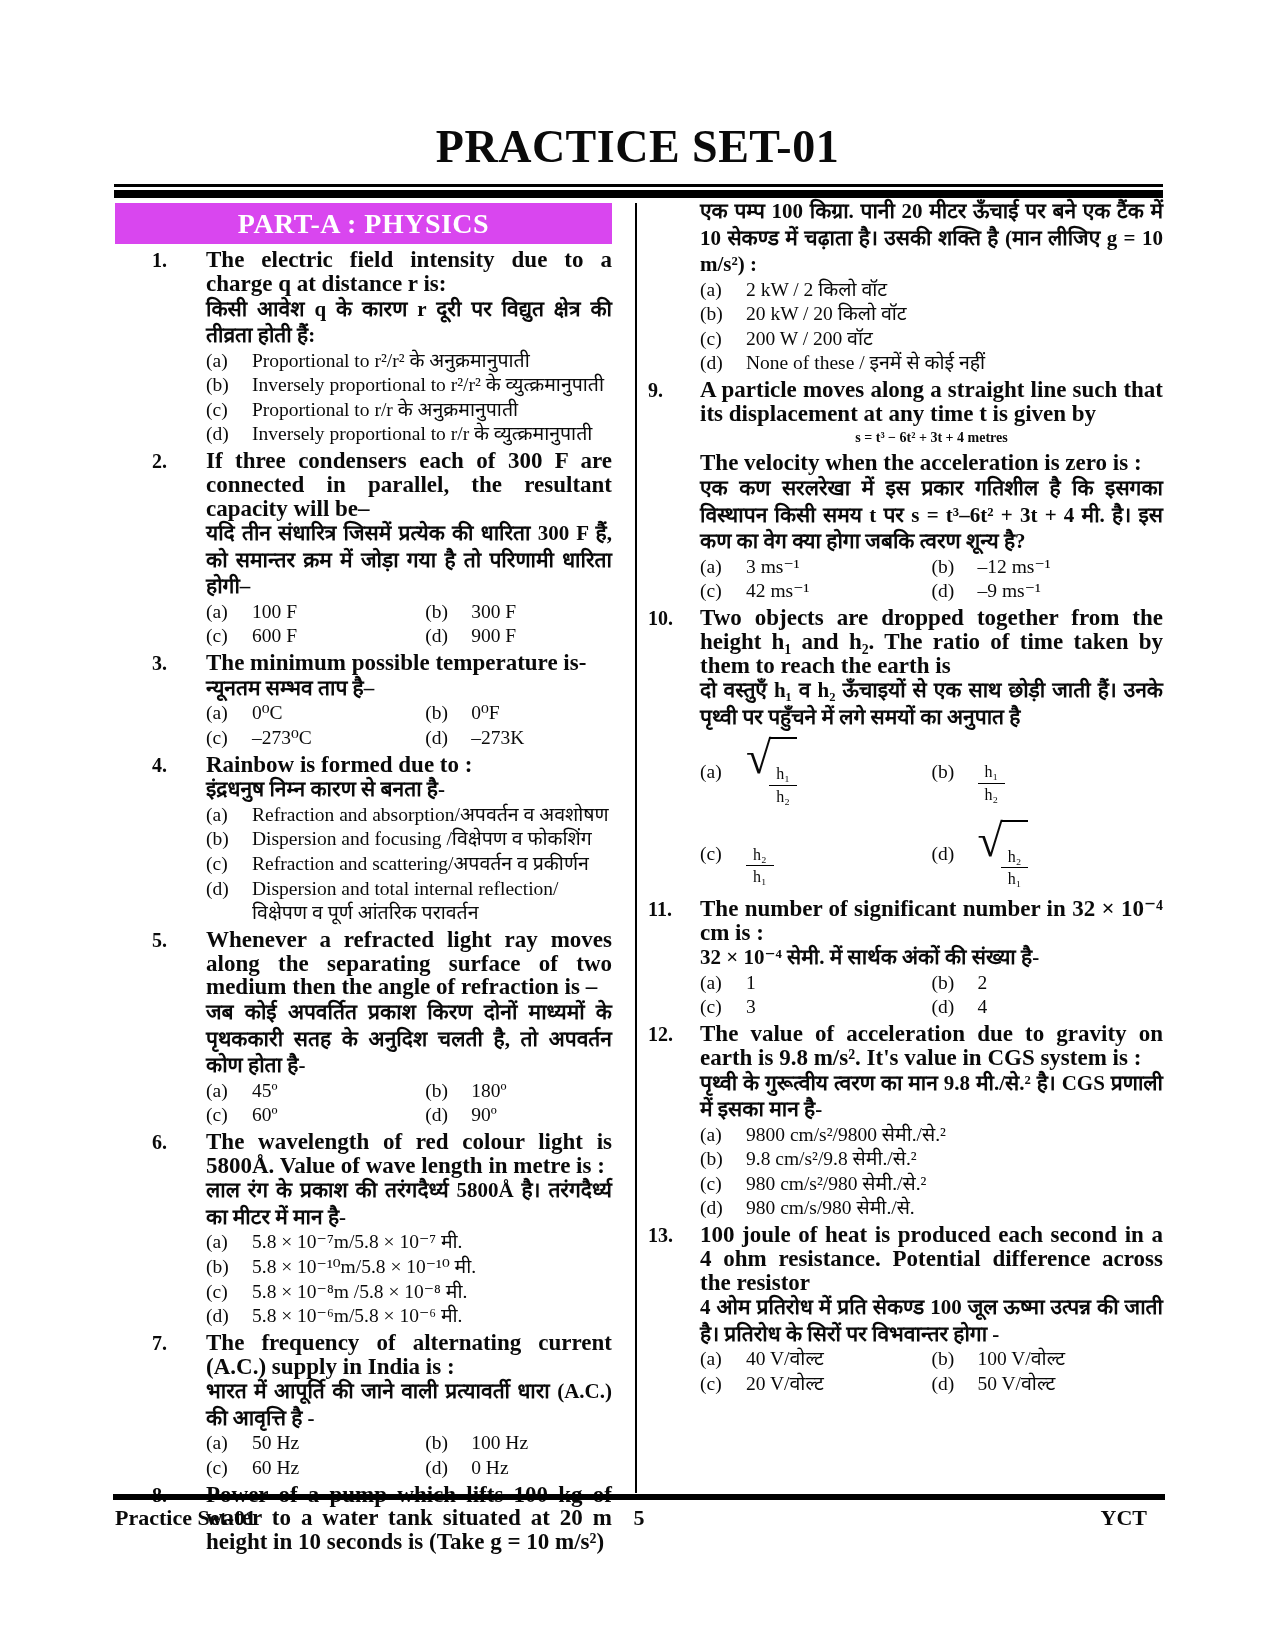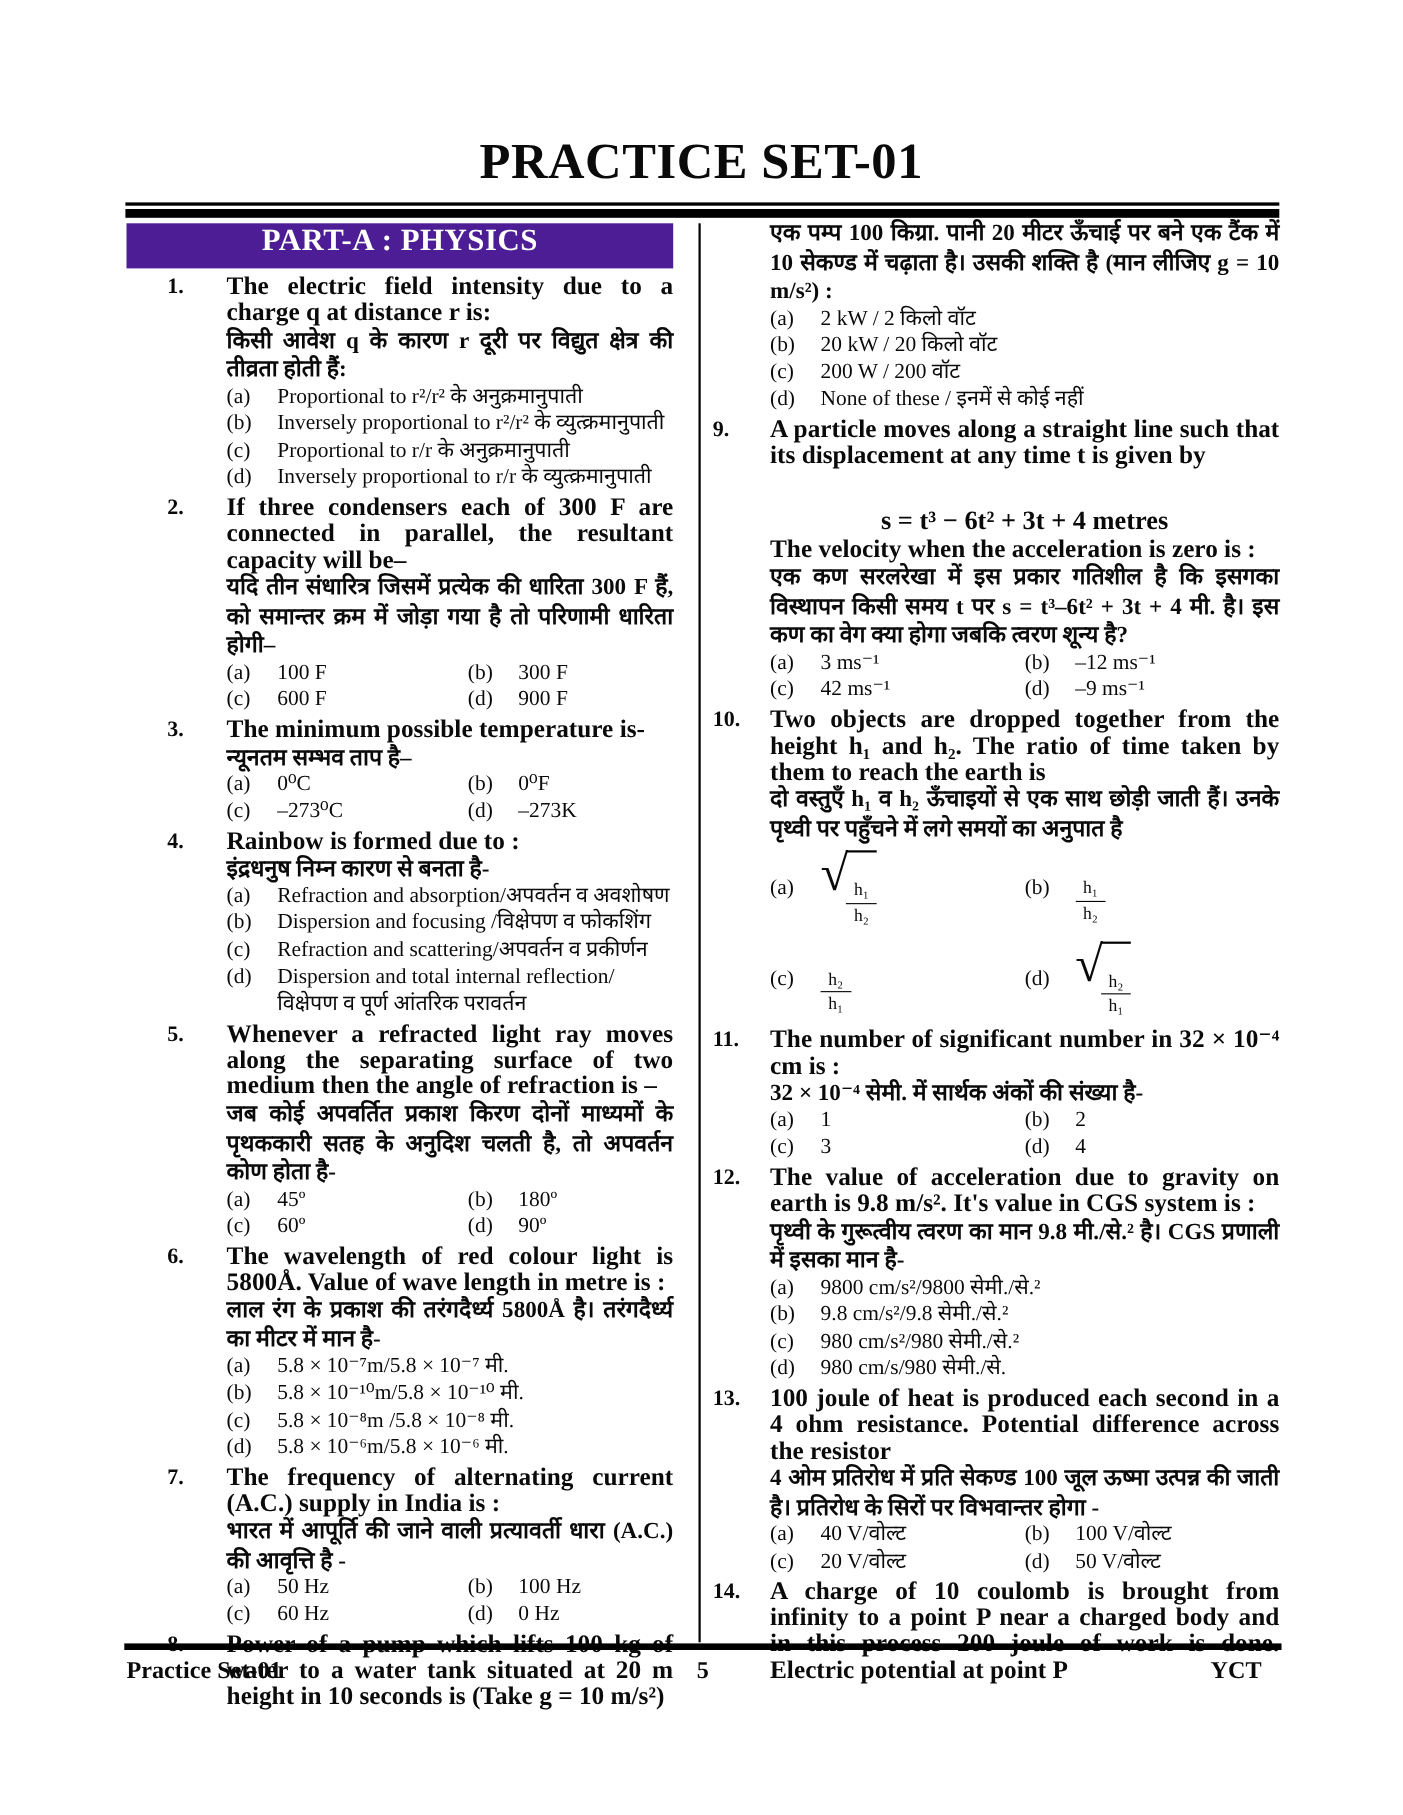--- a/index.html
+++ b/index.html
@@ -17,7 +17,7 @@
   .rule-thick{position:absolute;top:190px;left:114px;width:1049px;height:8px;background:#000;}
   .section-banner{
     position:absolute;top:203px;left:115px;width:497px;height:41px;
-    background:#4c1d95;color:#fff;display:flex;justify-content:center;
+    background:#d946ef;color:#fff;display:flex;align-items:center;justify-content:center;
     font-size:28px;font-weight:bold;letter-spacing:.5px;
   }
   .column-divider{position:absolute;top:203px;left:635px;width:2px;height:1290px;background:#000;}

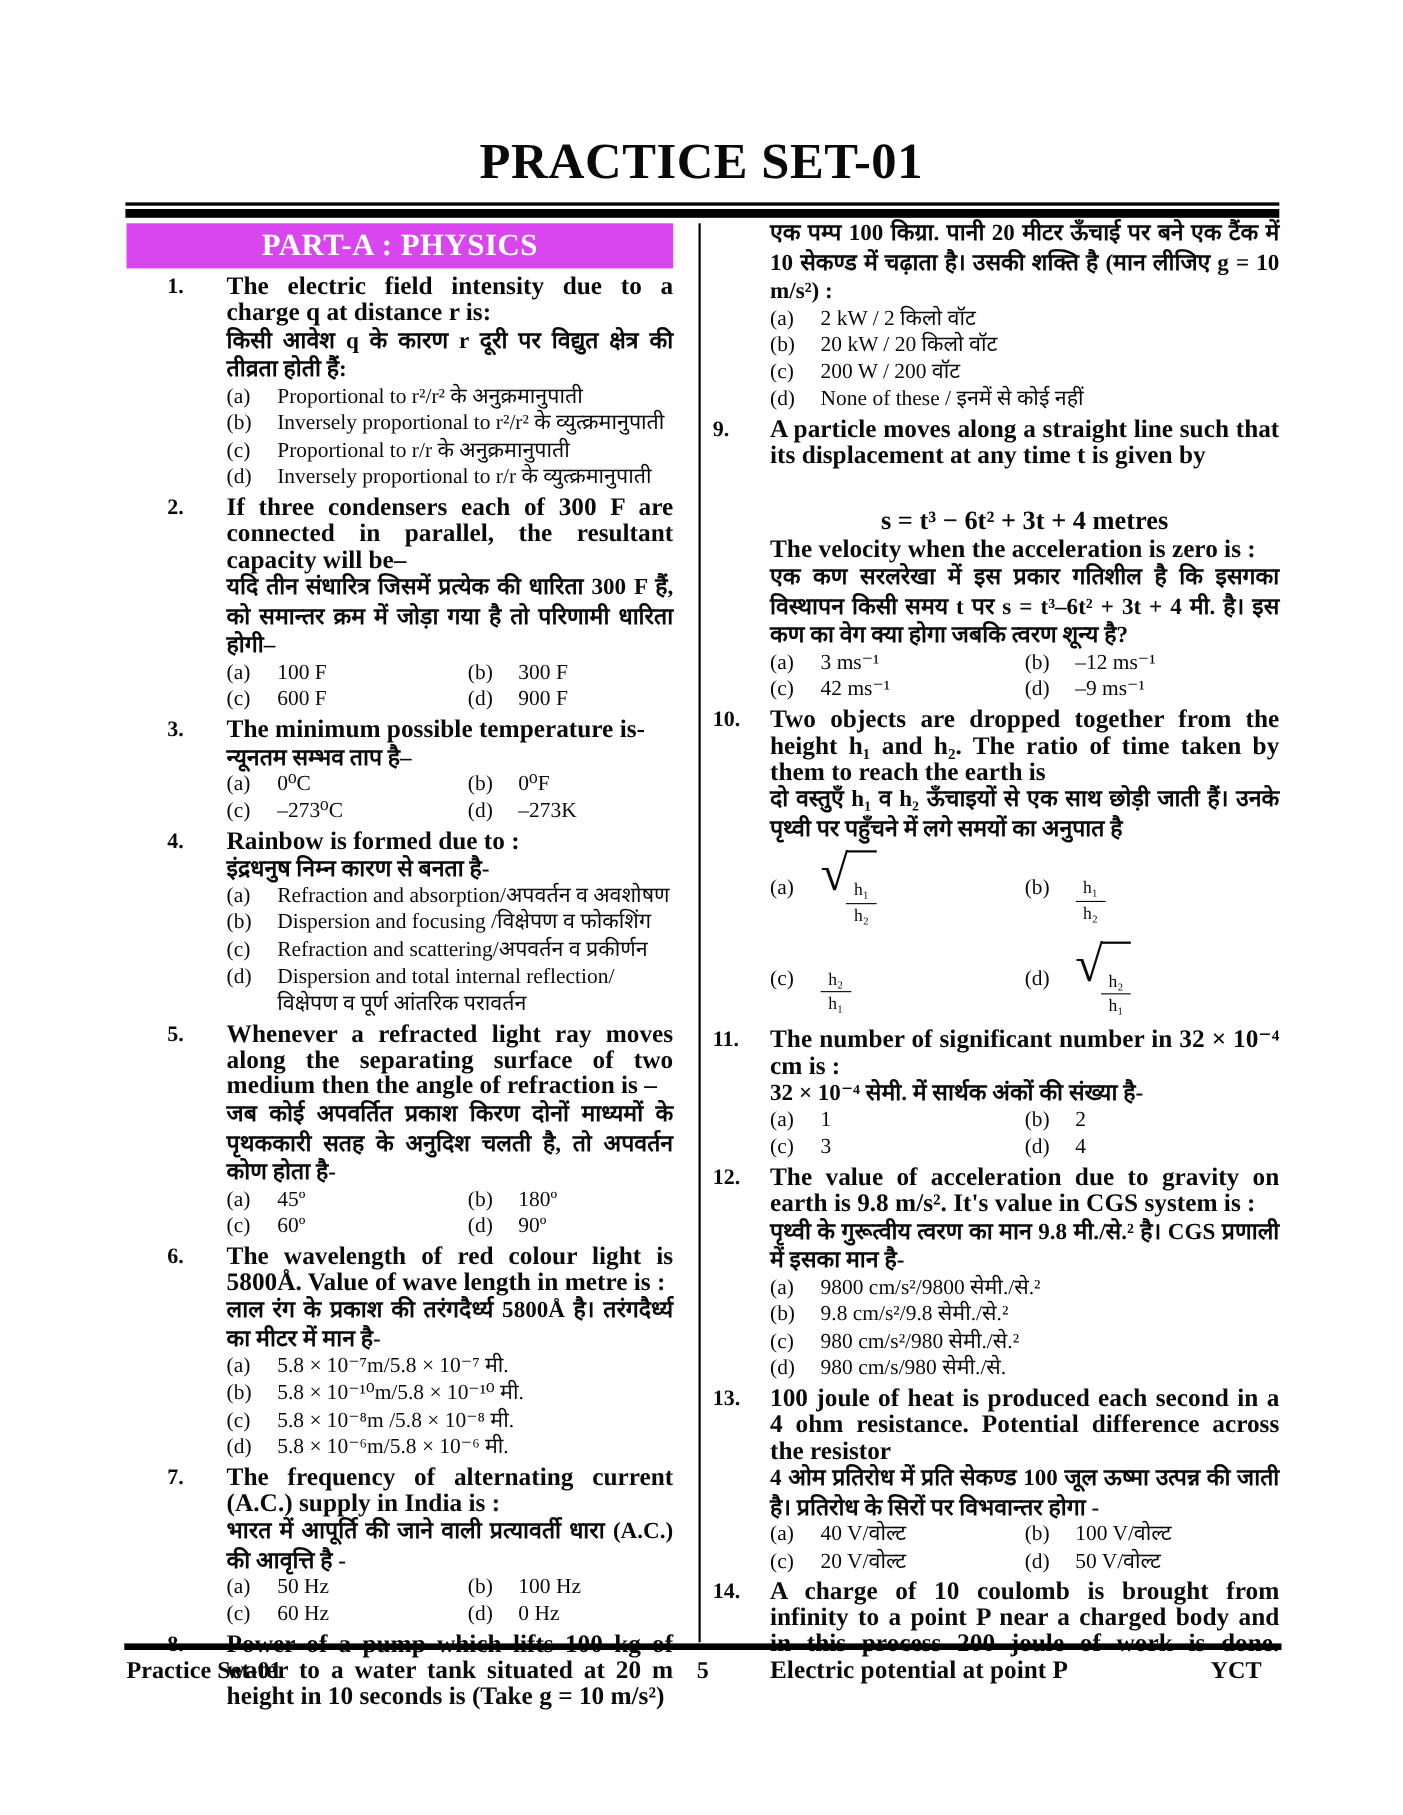--- a/index.html
+++ b/index.html
@@ -32,7 +32,7 @@
   .stem{margin:0;text-align:justify;font-weight:bold;}
   .stem.en{font-size:23px;line-height:23.8px;}
   .stem.hi{font-size:21px;line-height:26.5px;}
-  .stem.formula{text-align:center;font-size:24px;line-height:26px;margin-top:36px;}
+  .stem.formula{text-align:center;font-size:14px;line-height:26px;}
   .opt-row{display:flex;font-size:19.5px;line-height:24.6px;align-items:baseline;}
   .opt-label{flex:none;width:46px;}
   .opt-text{flex:1;min-width:0;}

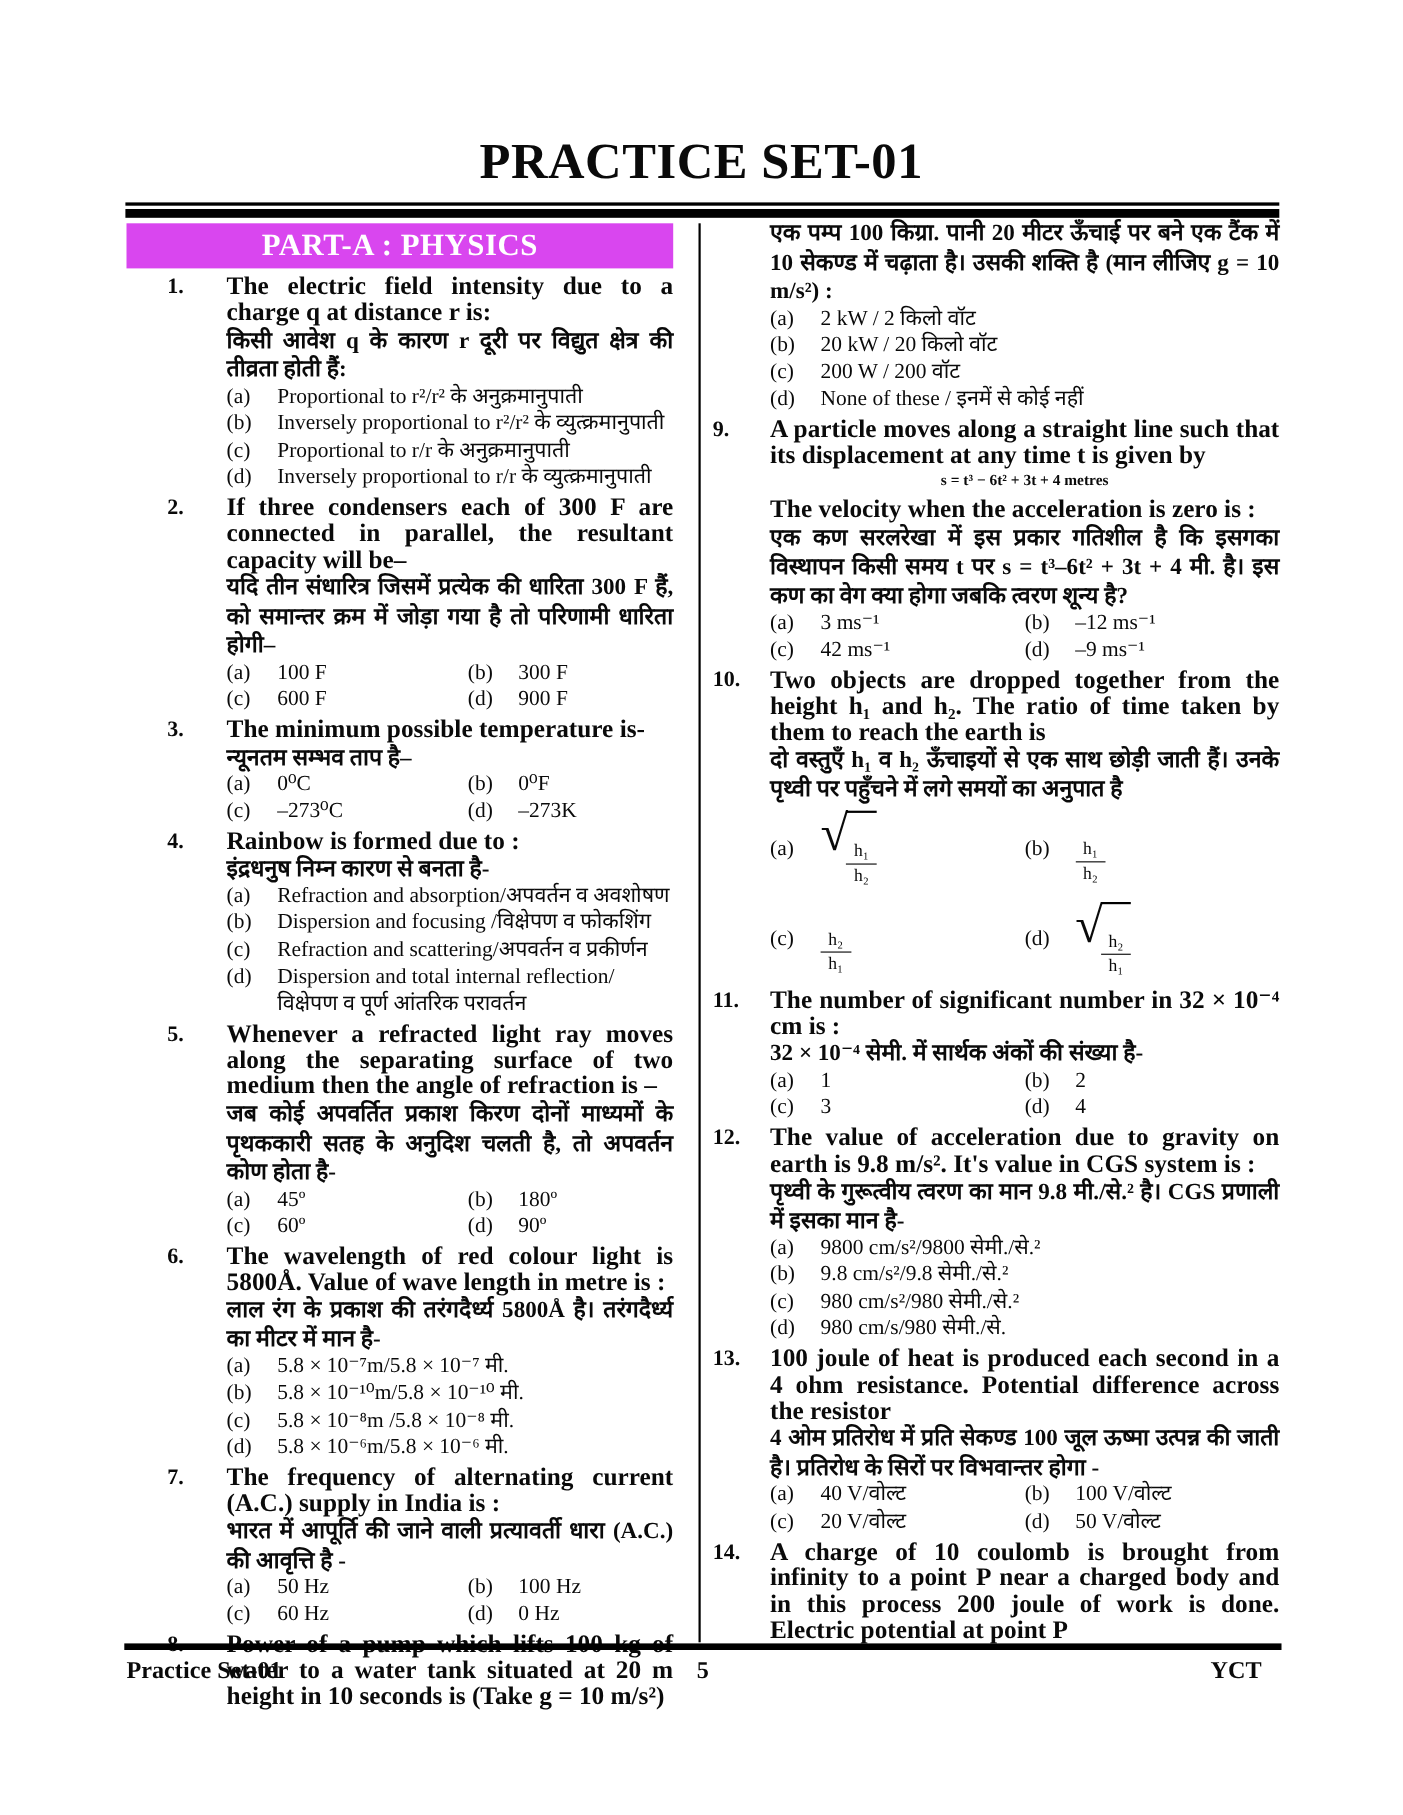--- a/index.html
+++ b/index.html
@@ -408,12 +408,6 @@
         </div>
       </div>
     </div>
-    <div class="question">
-      <div class="qnum">14.</div>
-      <div class="qbody">
-        <p class="stem en">A charge of 10 coulomb is brought from infinity to a point P near a charged body and in this process 200 joule of work is done. Electric potential at  point P</p>
-      </div>
-    </div>
   </div>
 
 <div class="footer-rule"></div>

